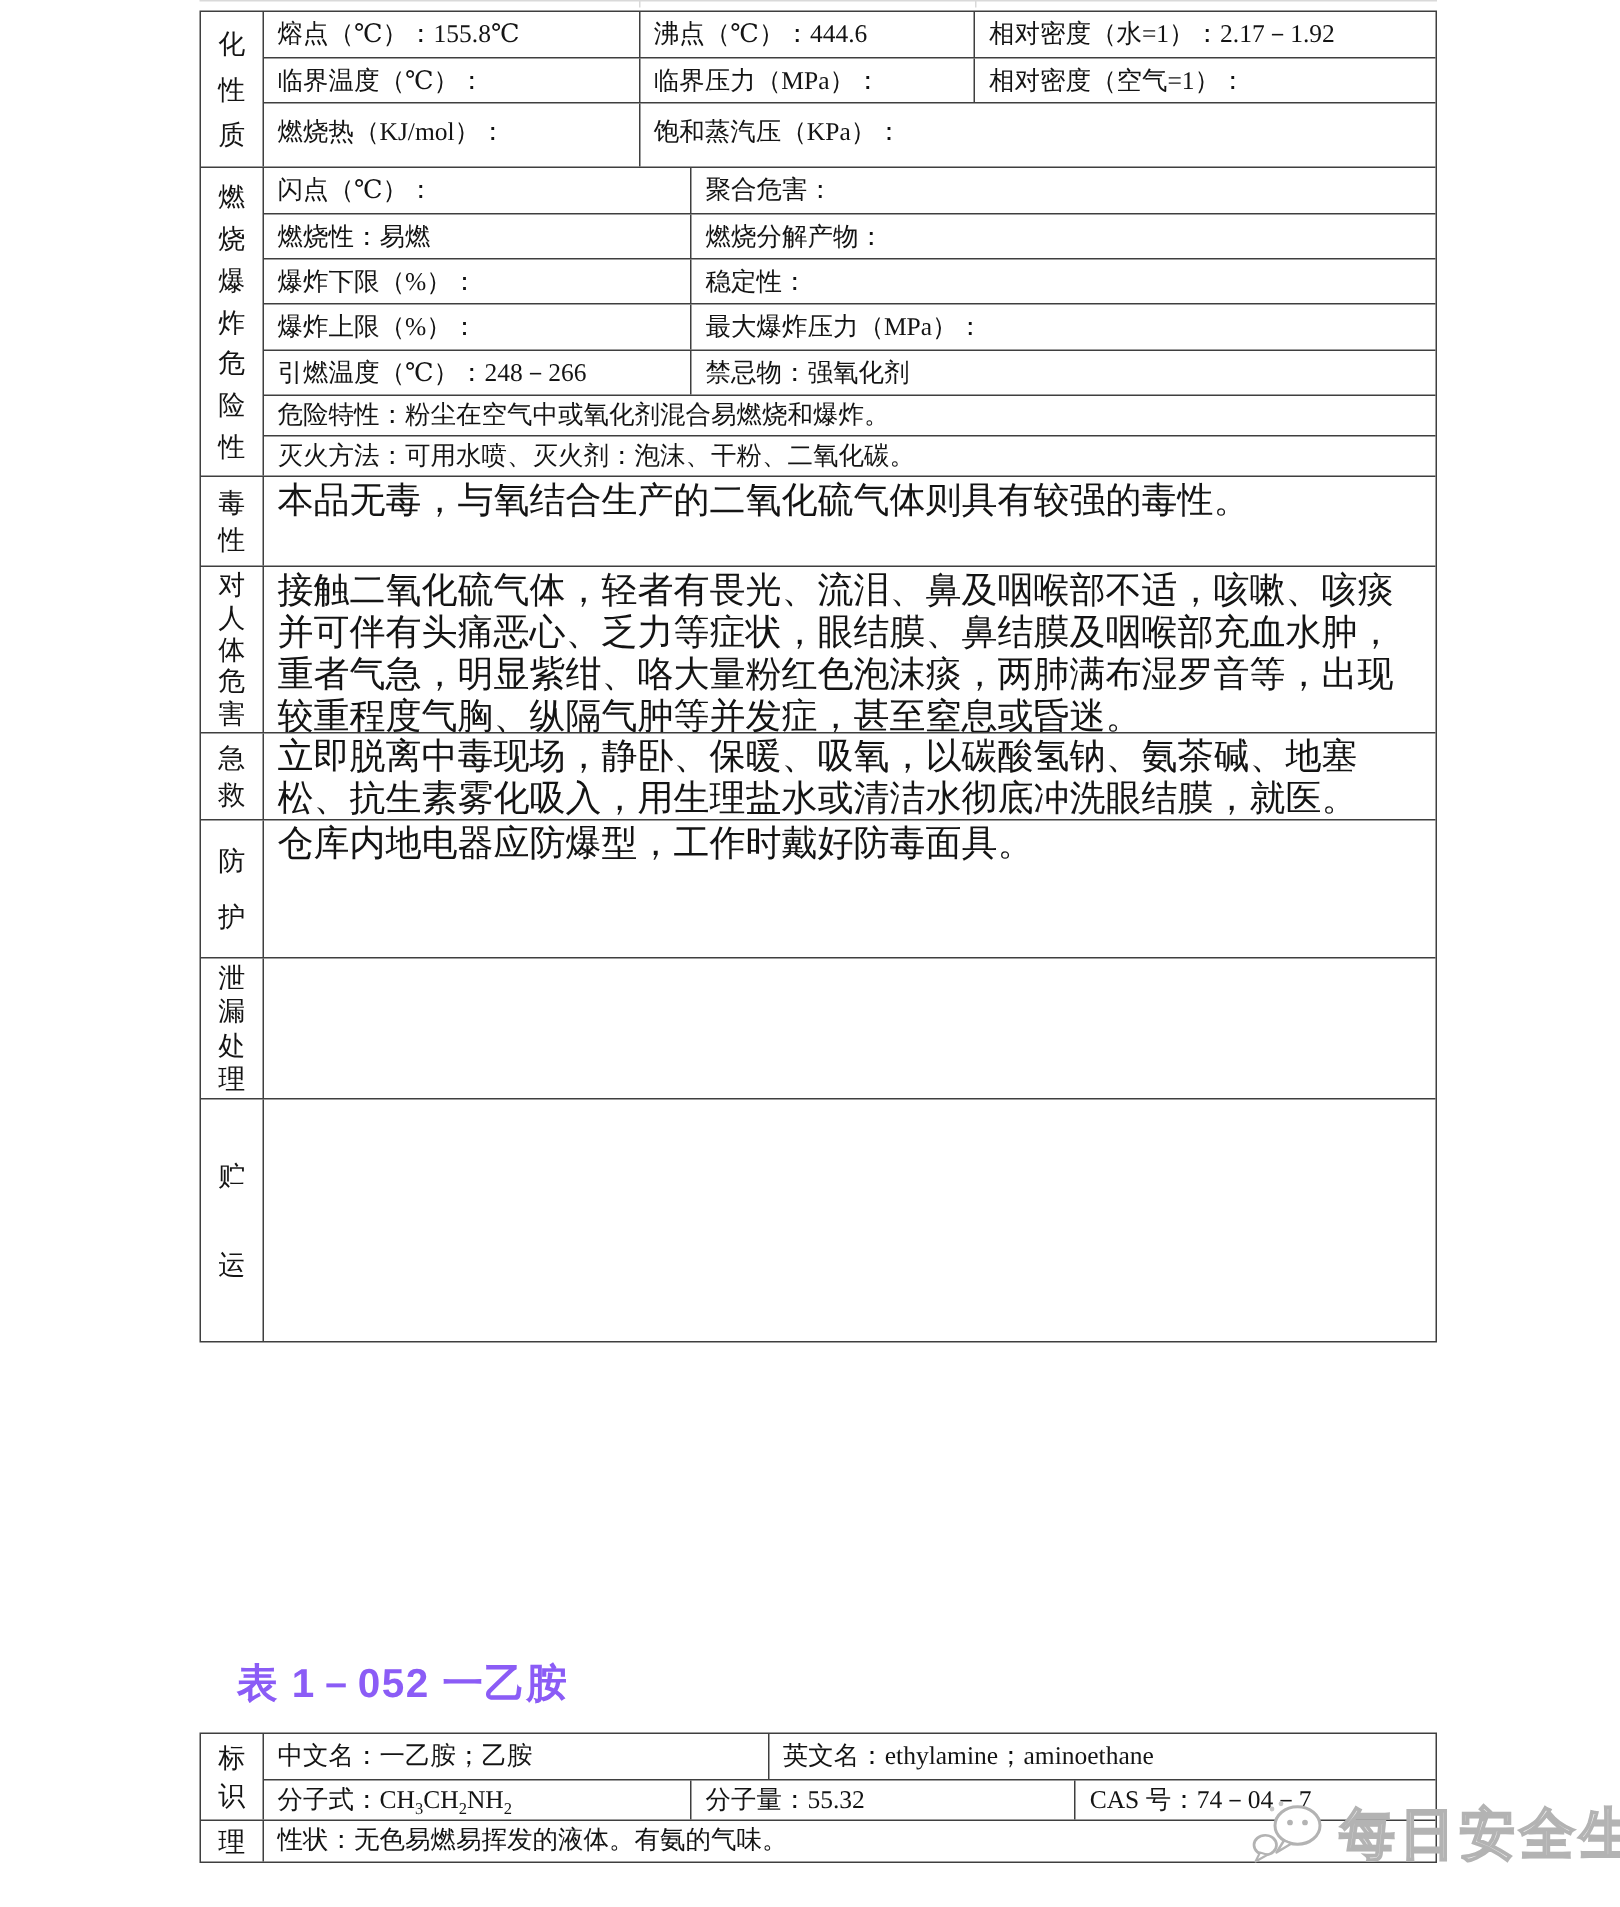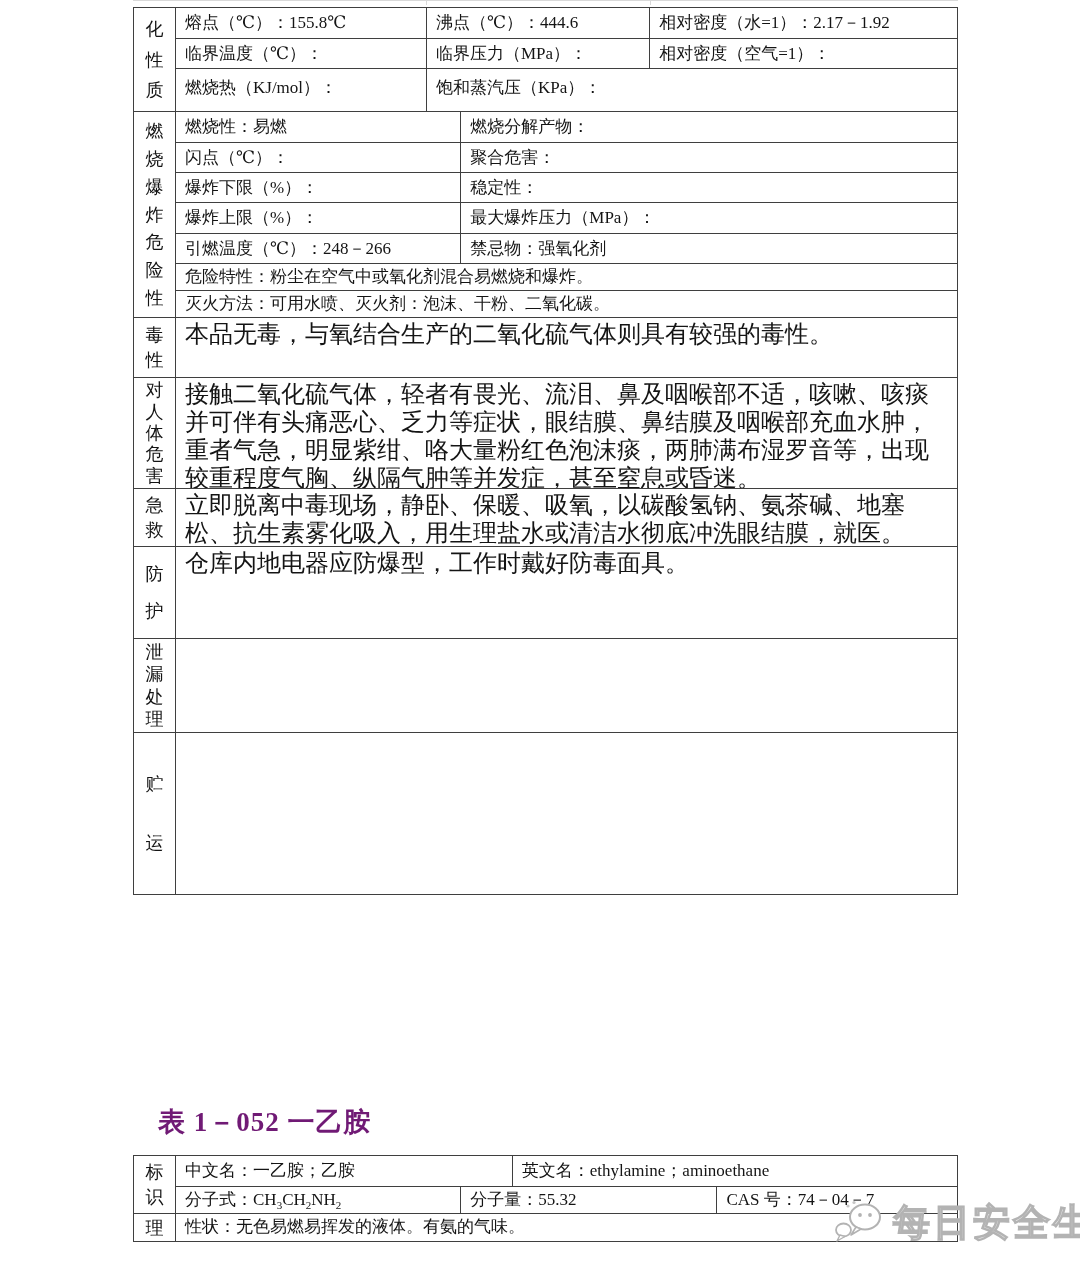--- a/index.html
+++ b/index.html
@@ -122,12 +122,12 @@
         </div>
       <div class="body">
         <div class="trow r30">
+          <div class="cell f1 lh30">闪点（℃）：</div>
+          <div class="cell f2 lh30">聚合危害：</div>
+        </div>
+        <div class="trow r30">
           <div class="cell f1 lh30">燃烧性：易燃</div>
           <div class="cell f2 lh30">燃烧分解产物：</div>
-        </div>
-        <div class="trow r30">
-          <div class="cell f1 lh30">闪点（℃）：</div>
-          <div class="cell f2 lh30">聚合危害：</div>
         </div>
         <div class="trow r30">
           <div class="cell f1 lh30">爆炸下限（%）：</div>

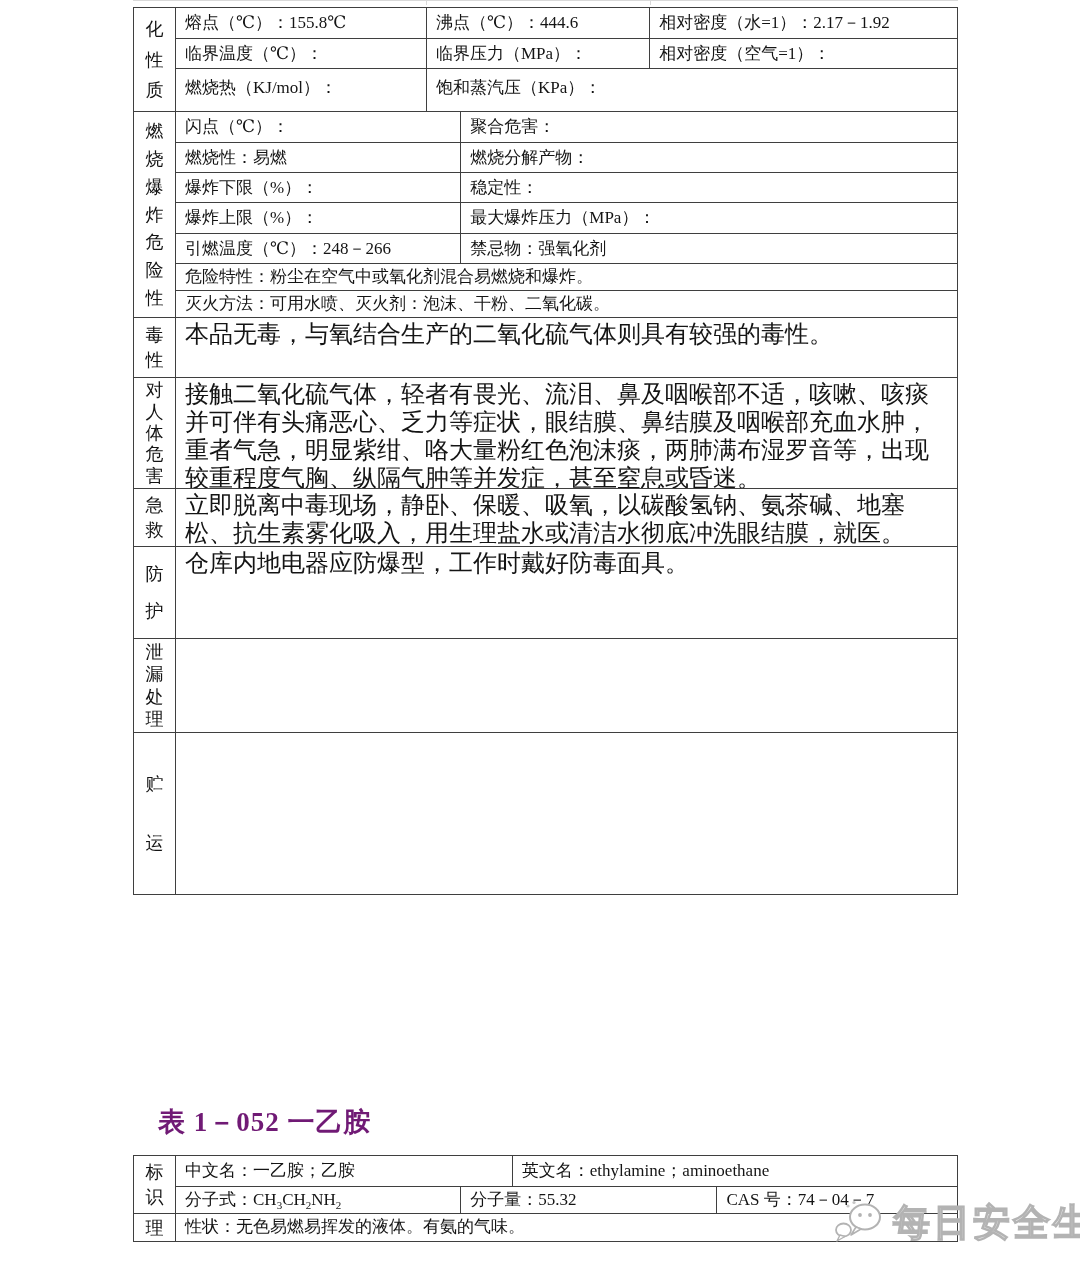--- a/index.html
+++ b/index.html
@@ -62,7 +62,7 @@
 
   .tbl-title {
     position:absolute; left:158px; top:1104px; font-size:27px; font-weight:bold;
-    letter-spacing:1px; color:#701a75; font-family:Liberation Serif, serif;
+    letter-spacing:1px; color:#8b5cf6; font-family:Liberation Sans, sans-serif;
   }
 
   .watermark {

